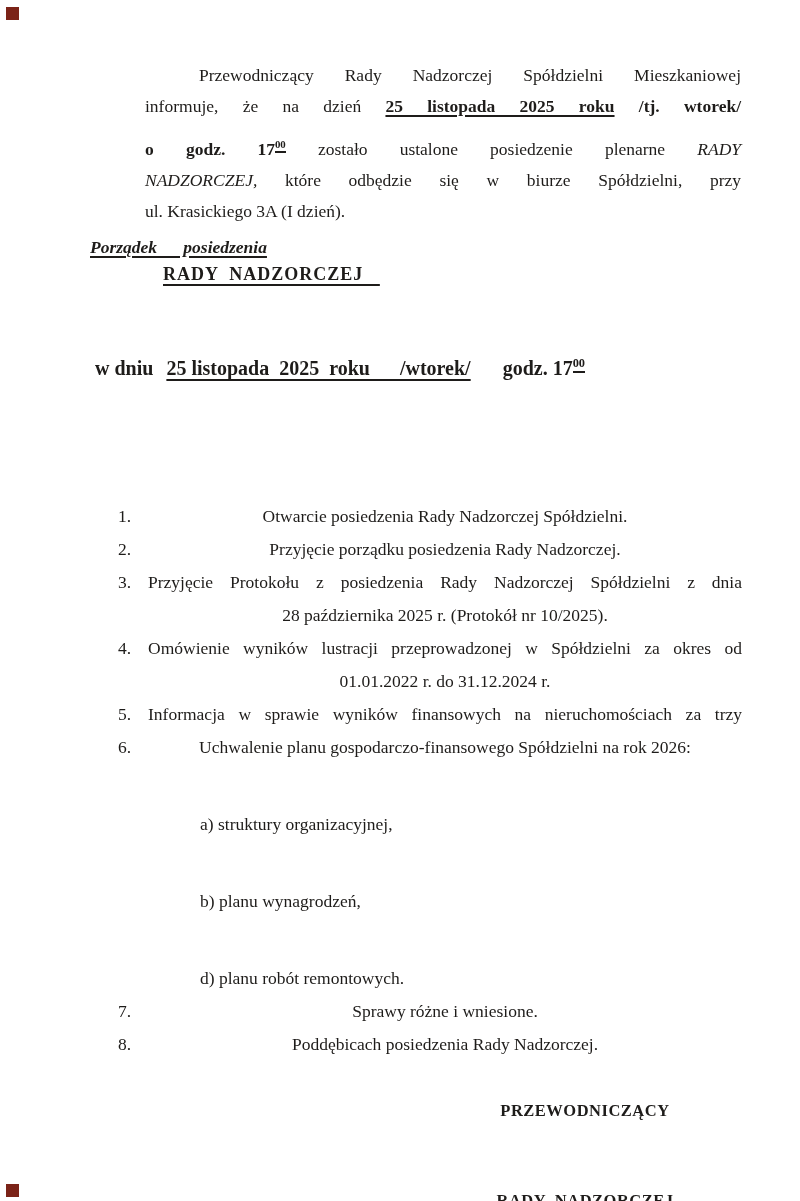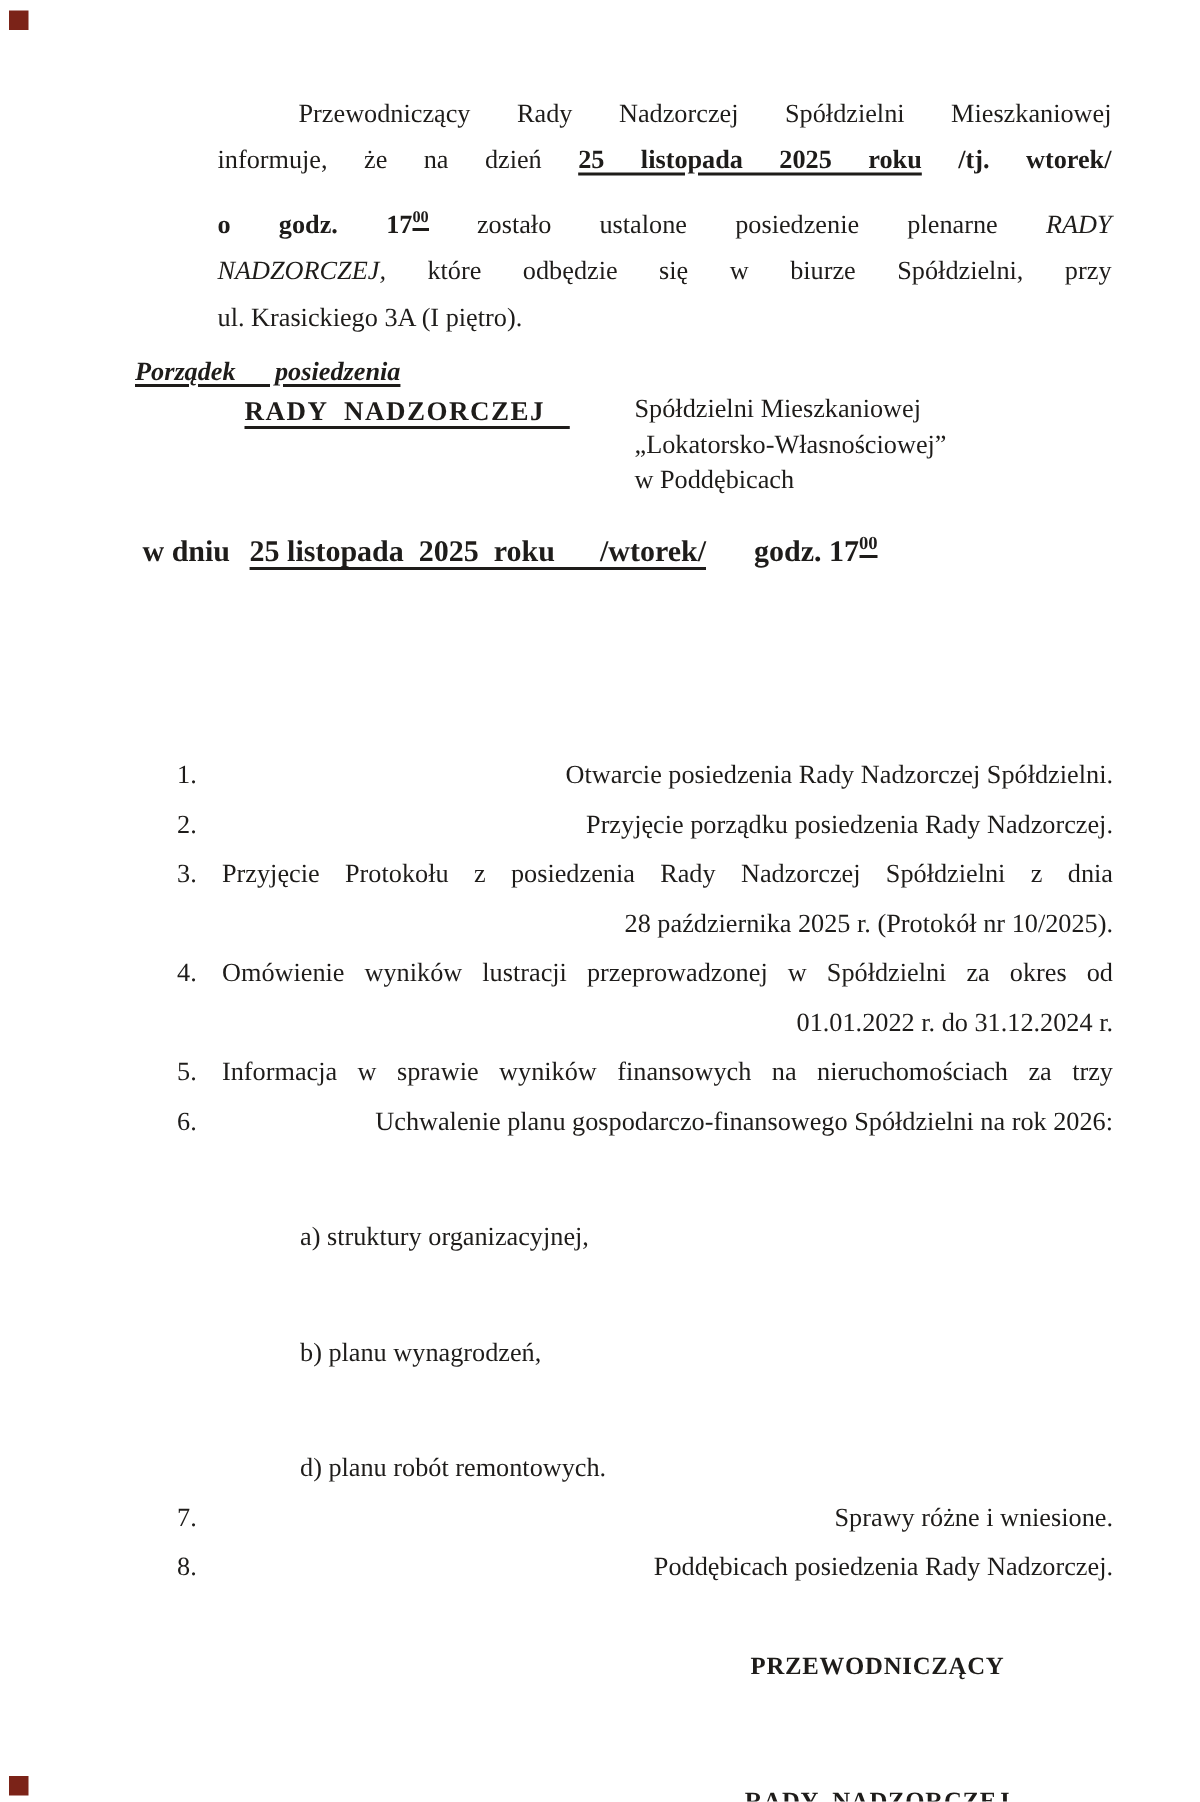--- a/index.html
+++ b/index.html
@@ -78,7 +78,7 @@
       <span>które odbędzie się w biurze Spółdzielni, przy</span>
     </div>
     <div class="iline last">
-      <span>ul. Krasickiego 3A (I piętro).</span>
+      <span>ul. Krasickiego 3A (I dzień).</span>
     </div>
   </div>
 

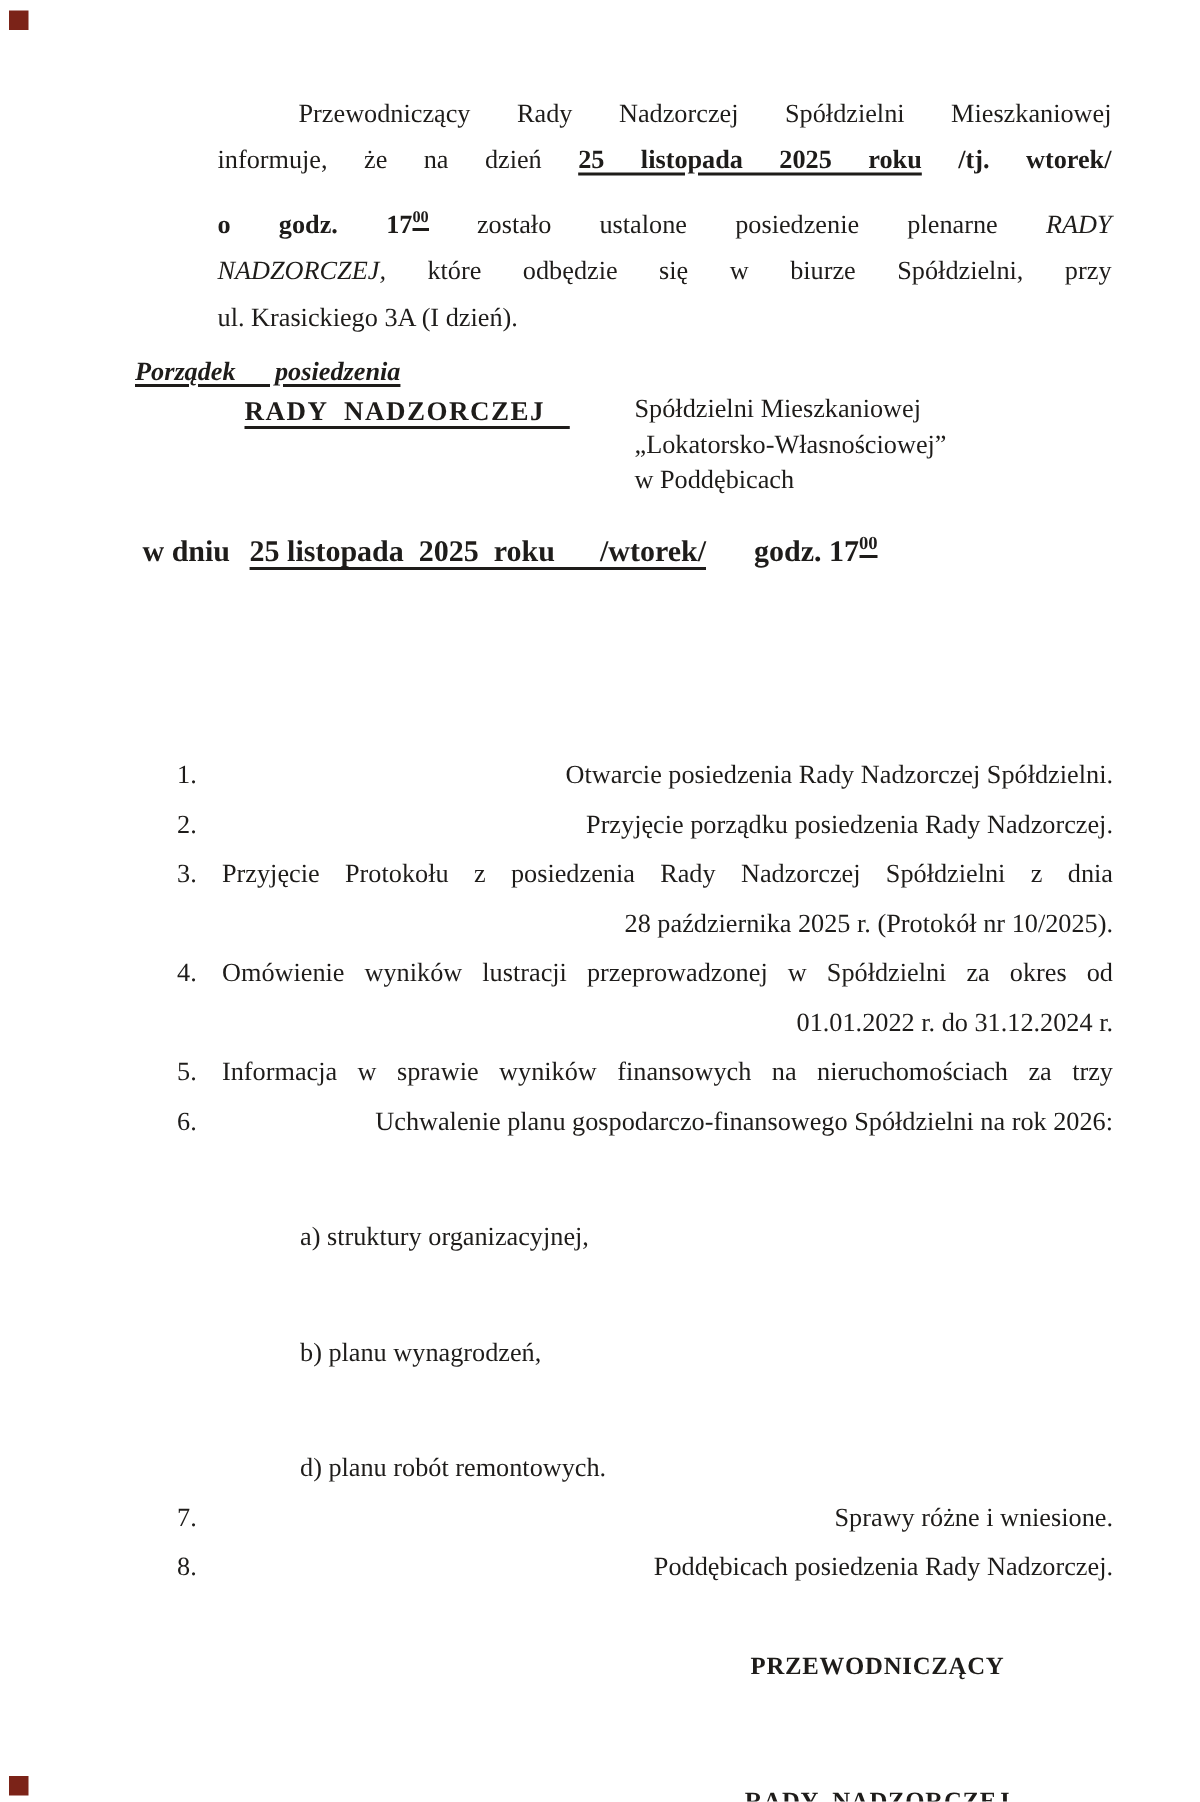--- a/index.html
+++ b/index.html
@@ -86,11 +86,6 @@
 
   <div class="board-title">RADY  NADZORCZEJ&nbsp;&nbsp;&nbsp;</div>
 
-  <div class="org-block">
-    <div>Spółdzielni Mieszkaniowej</div>
-    <div>„Lokatorsko-Własnościowej”</div>
-    <div>w Poddębicach</div>
-  </div>
 
   <div class="date-line">
     <span>w dniu</span><span class="gap1"></span><span class="du">25 listopada  2025  roku      /wtorek/</span><span class="gap2"></span><span>godz. 17</span><sup class="supu">00</sup>

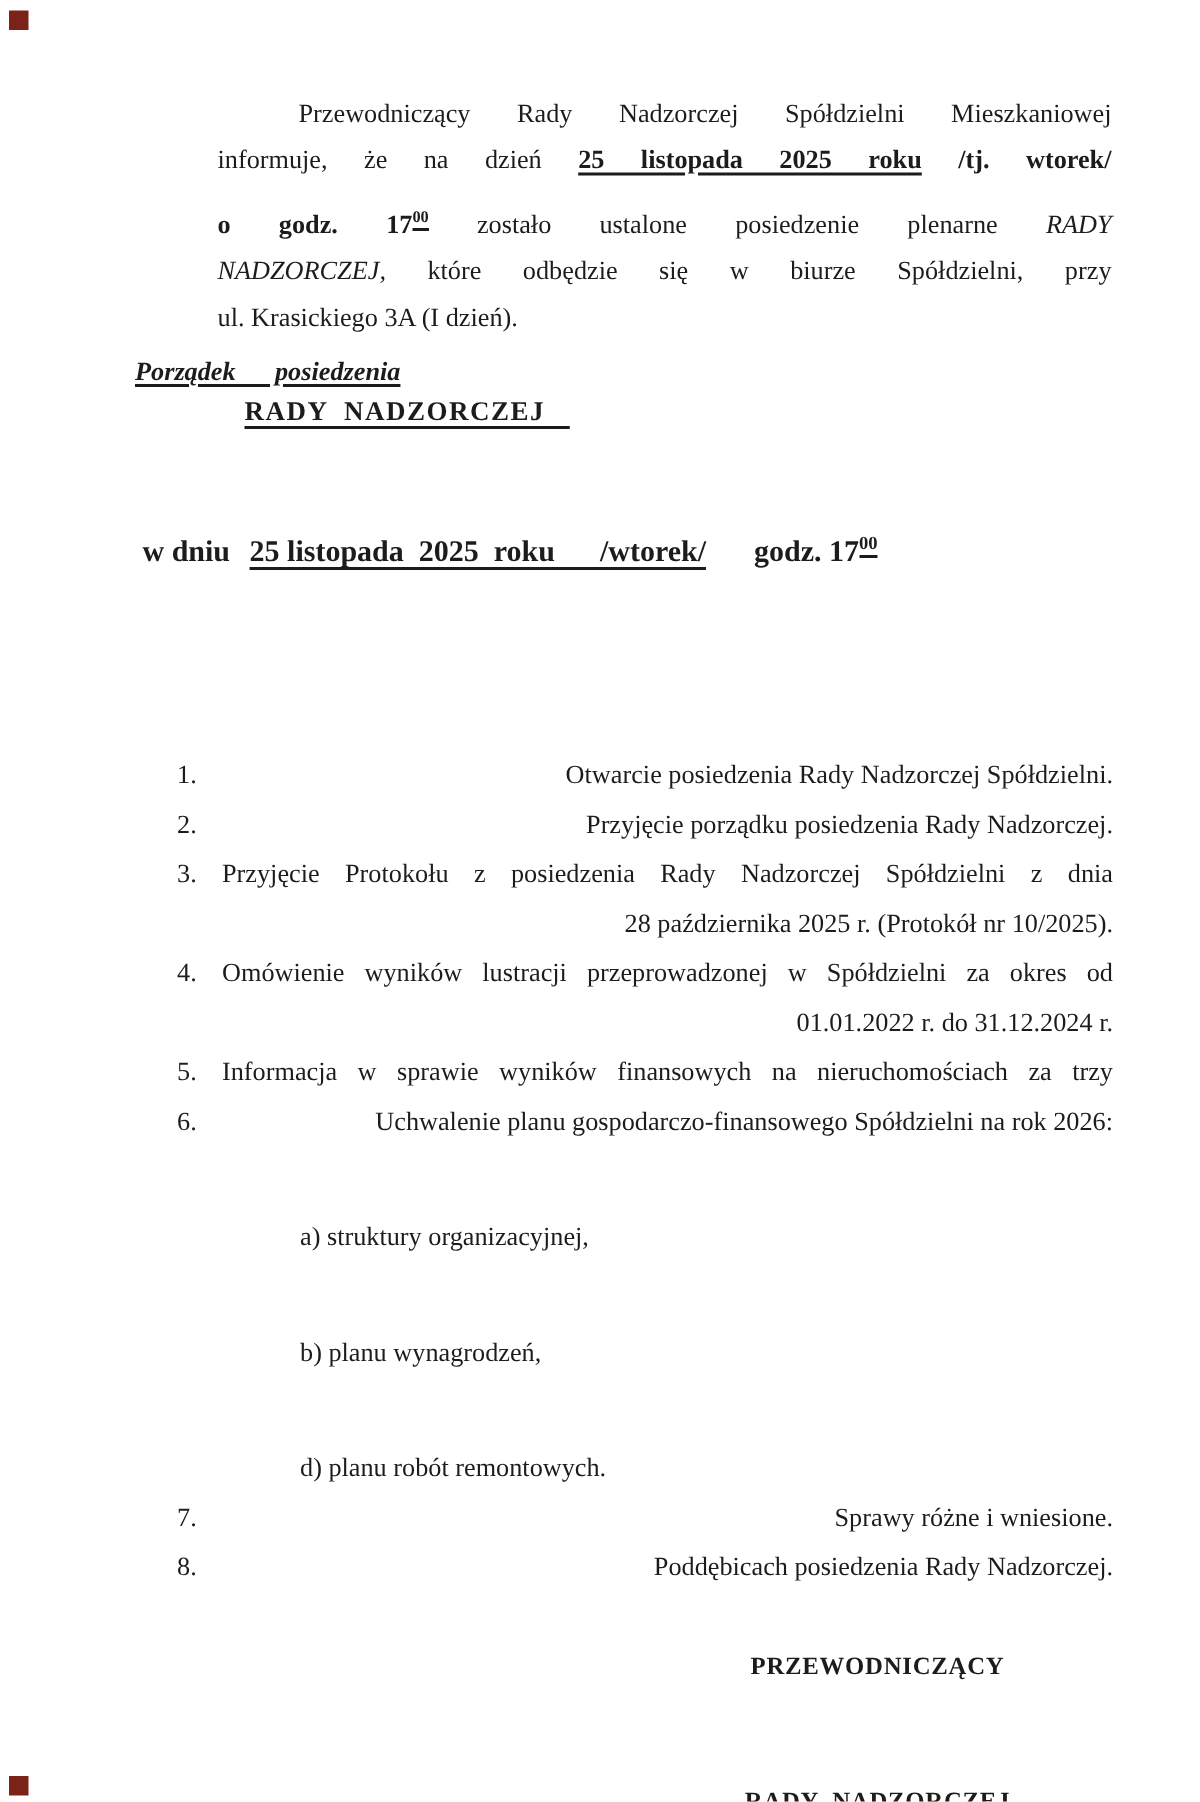--- a/index.html
+++ b/index.html
@@ -43,7 +43,7 @@
   .item{display:flex;}
   .num{width:30px;flex:none;}
   .itext{flex:1;min-width:0;}
-  .aline{text-align:right;}
+  .aline{text-align:center;}
   .aline.just{text-align:justify;text-align-last:justify;}
   .sub{margin-left:52px;margin-top:44px;}
 

